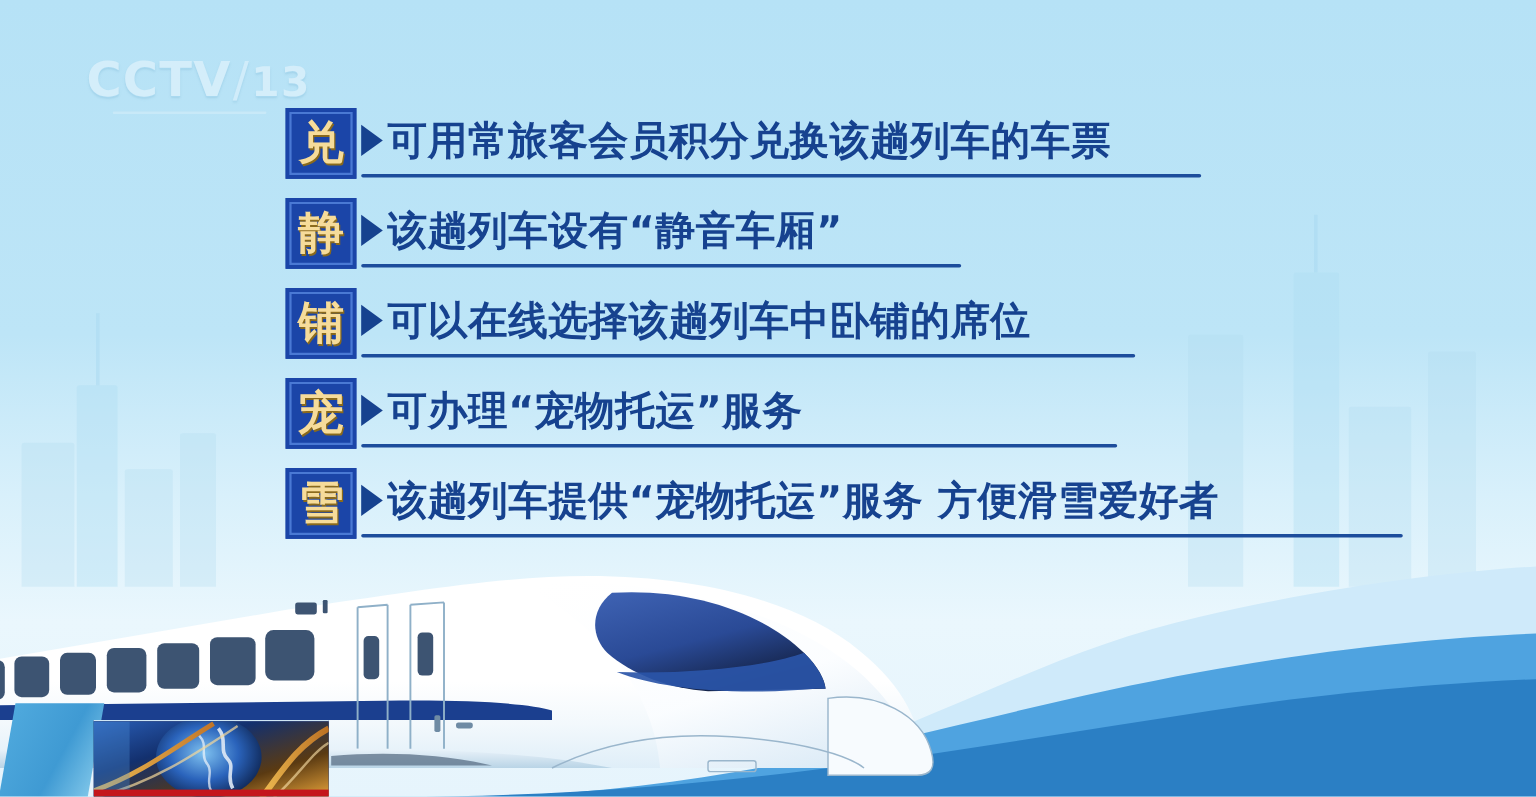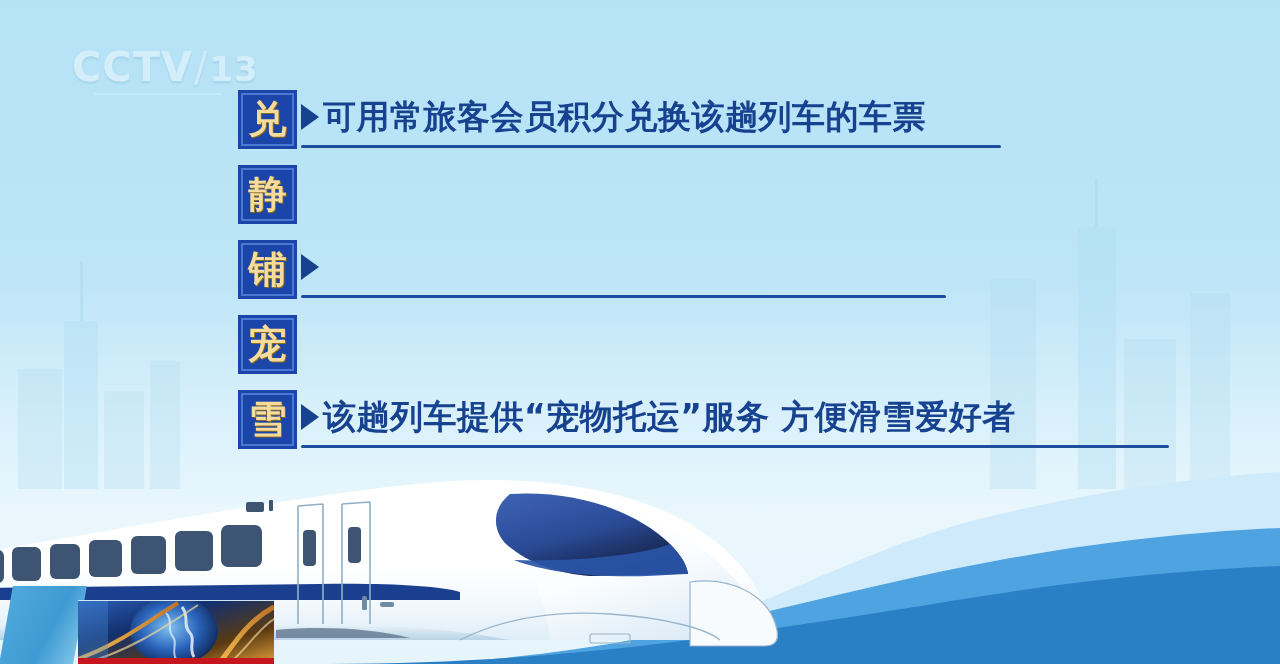--- a/index.html
+++ b/index.html
@@ -161,6 +161,13 @@
     <div class="row">
       <div class="badge">
         <span class="badge-char">静</span>
+      </div>
+      <div class="rowbody">
+        <div class="rowline">
+          <span class="tri"></span>
+          <span class="rowtext">该趟列车设有“静音车厢”</span>
+        </div>
+        <div class="underline" style="width: 500px;"></div>
       </div>
     </div>
 

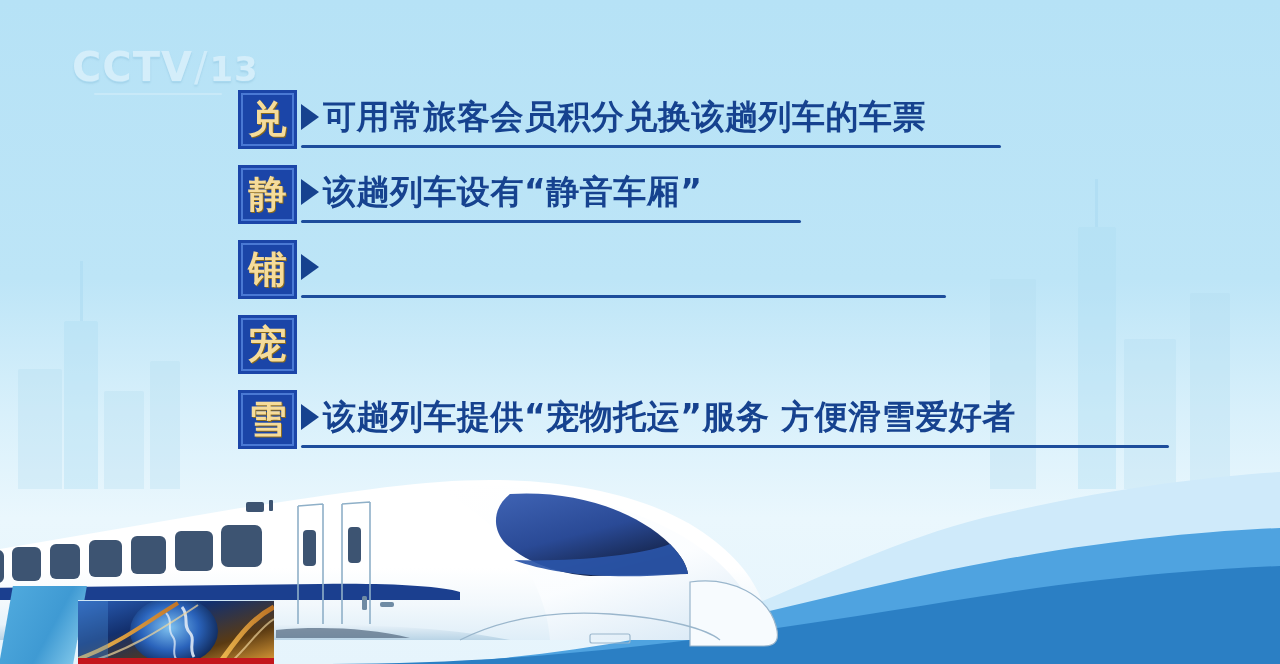--- a/index.html
+++ b/index.html
@@ -178,6 +178,7 @@
       <div class="rowbody">
         <div class="rowline">
           <span class="tri"></span>
+          <span class="rowtext">可以在线选择该趟列车中卧铺的席位</span>
         </div>
         <div class="underline" style="width: 645px;"></div>
       </div>

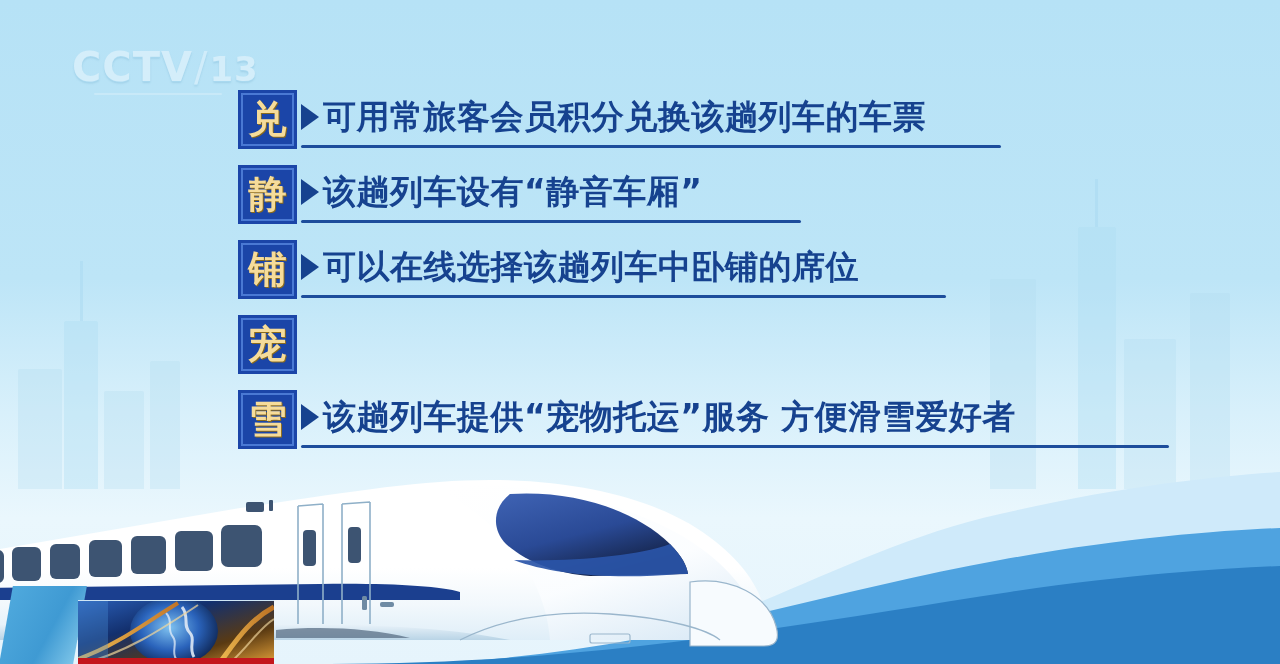--- a/index.html
+++ b/index.html
@@ -187,6 +187,13 @@
     <div class="row">
       <div class="badge">
         <span class="badge-char">宠</span>
+      </div>
+      <div class="rowbody">
+        <div class="rowline">
+          <span class="tri"></span>
+          <span class="rowtext">可办理“宠物托运”服务</span>
+        </div>
+        <div class="underline" style="width: 630px;"></div>
       </div>
     </div>
 

